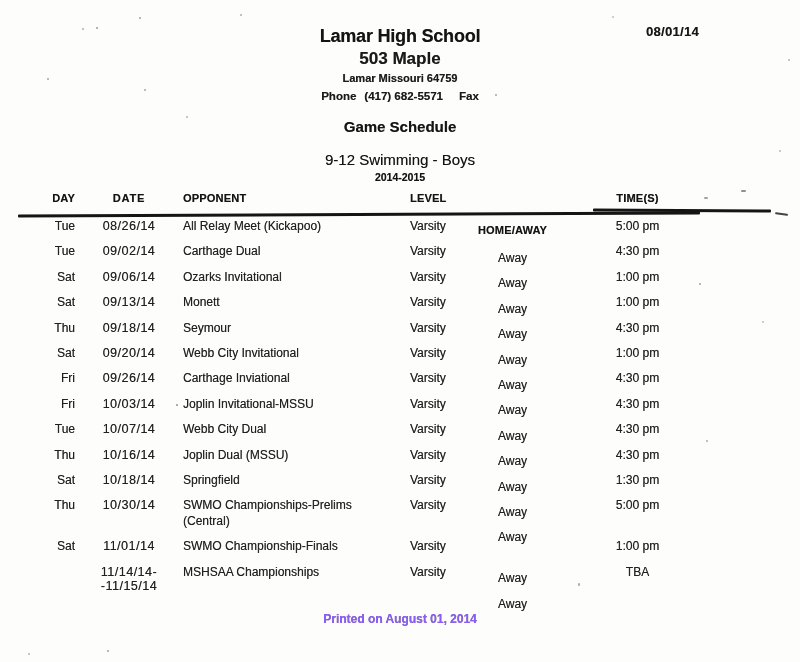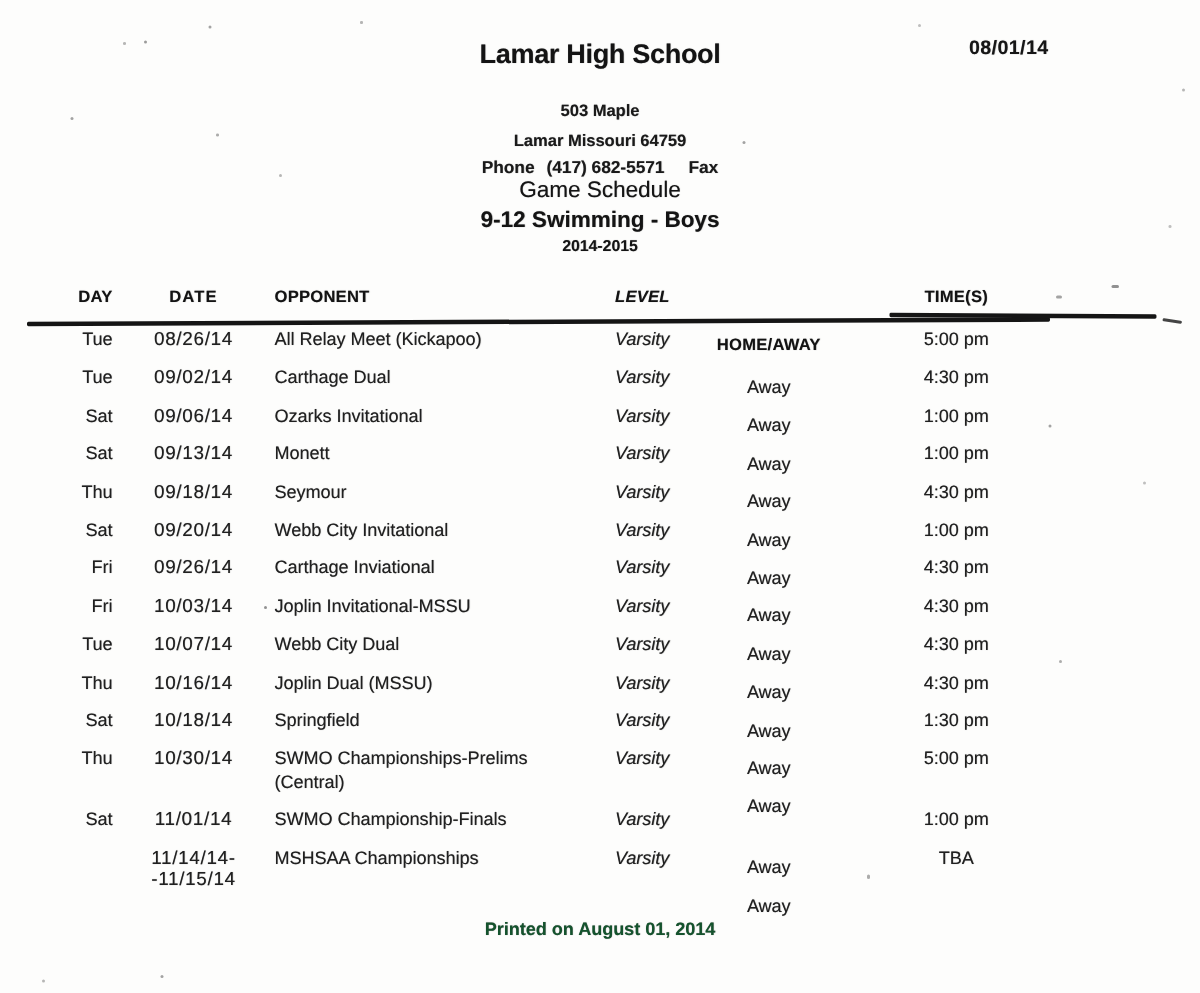--- a/index.html
+++ b/index.html
@@ -27,7 +27,7 @@
   
   .letterhead { position: absolute; top: 28px; left: 0; right: 0; text-align: center; }
   .school   { font-size: 18px; font-weight: bold; letter-spacing: -0.2px; line-height: 16px; color: #141414; }
-  .addr1    { margin-top: 24px; font-size: 11px; font-weight: bold; line-height: 13px; color: #1a1a1a; }
+  .addr1    { margin-top: 8px; font-size: 17px; font-weight: bold; line-height: 13px; color: #1a1a1a; }
   .addr2    { margin-top: 7px; font-size: 11px; font-weight: bold; line-height: 13px; color: #1a1a1a; }
   .phoneline{ margin-top: 5px; font-size: 11.5px; font-weight: bold; color: #1a1a1a; }
   .phoneline .num { margin-left: 8px; }

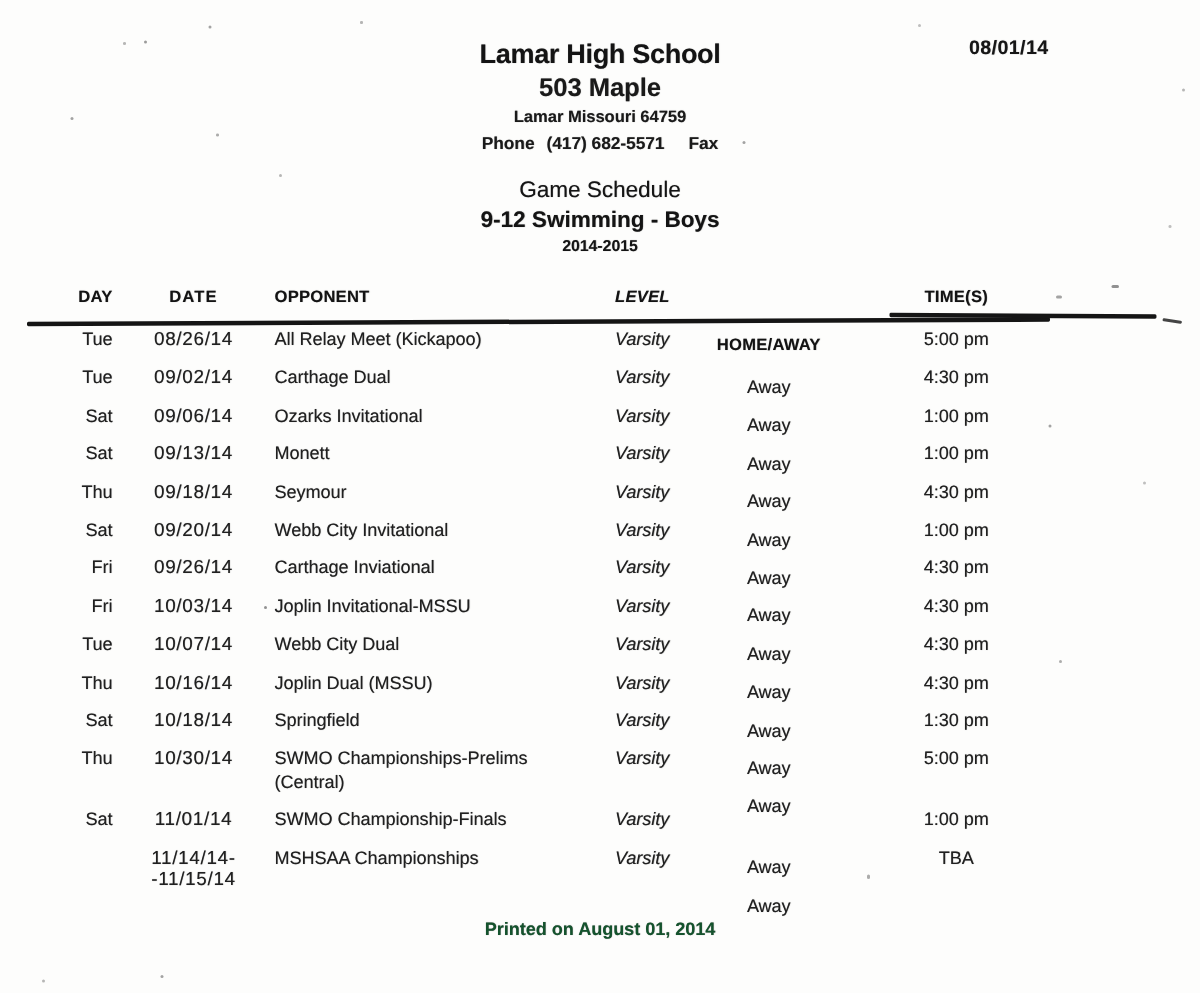--- a/index.html
+++ b/index.html
@@ -35,7 +35,7 @@
 
   
   .doc-title { position: absolute; top: 118px; left: 0; right: 0; text-align: center; color: #141414; }
-  .t1 { font-size: 15px; font-weight: normal; line-height: 17px; }
+  .t1 { font-size: 15px; font-weight: bold; line-height: 17px; }
   .t2 { margin-top: 3px; font-size: 15px; font-weight: bold; line-height: 17px; }
   .t3 { margin-top: 3px; font-size: 10.5px; font-weight: bold; line-height: 13px; }
 

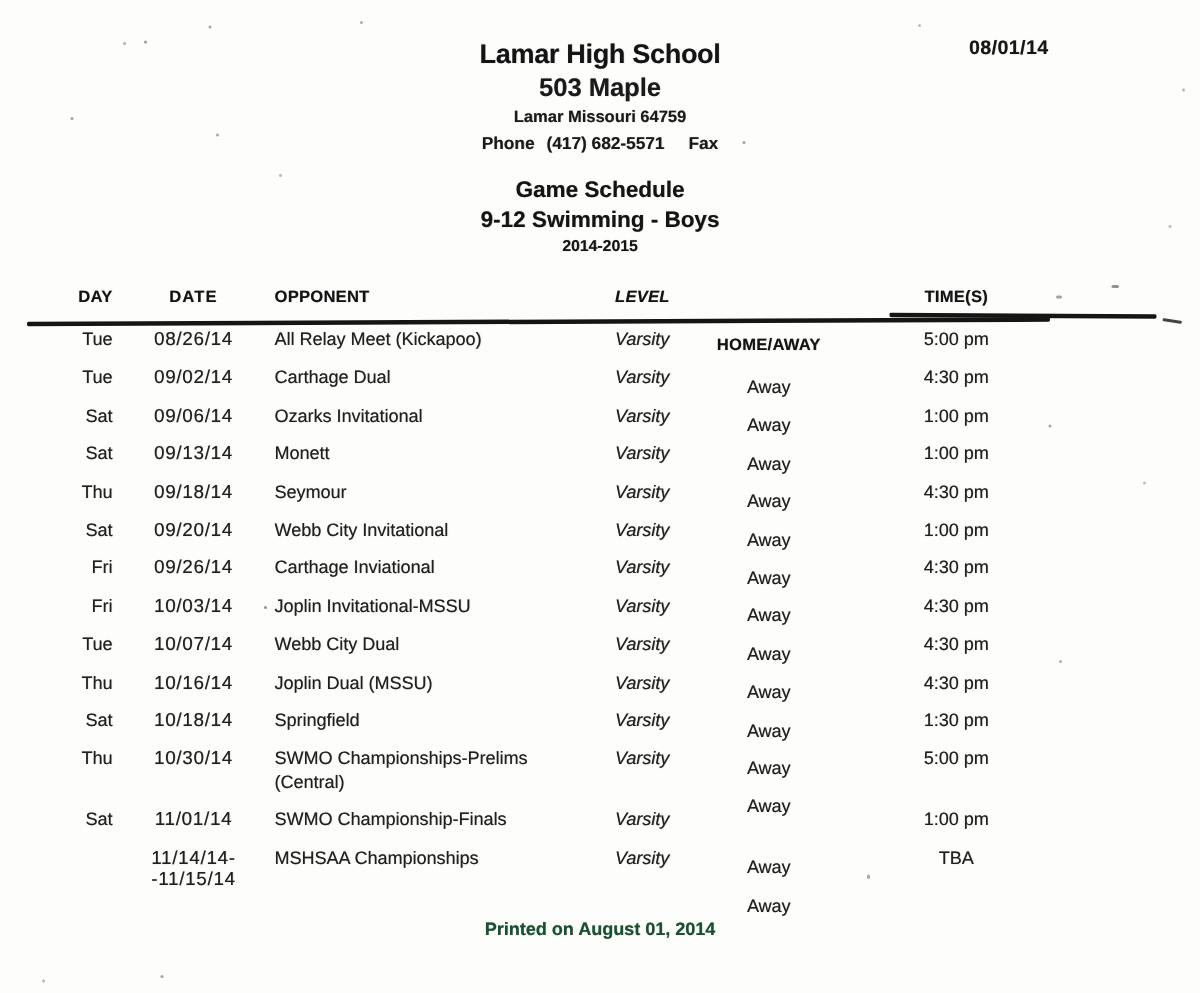--- a/index.html
+++ b/index.html
@@ -36,7 +36,7 @@
   
   .doc-title { position: absolute; top: 118px; left: 0; right: 0; text-align: center; color: #141414; }
   .t1 { font-size: 15px; font-weight: bold; line-height: 17px; }
-  .t2 { margin-top: 3px; font-size: 15px; font-weight: bold; line-height: 17px; }
+  .t2 { margin-top: 16px; font-size: 15px; font-weight: normal; line-height: 17px; }
   .t3 { margin-top: 3px; font-size: 10.5px; font-weight: bold; line-height: 13px; }
 
   

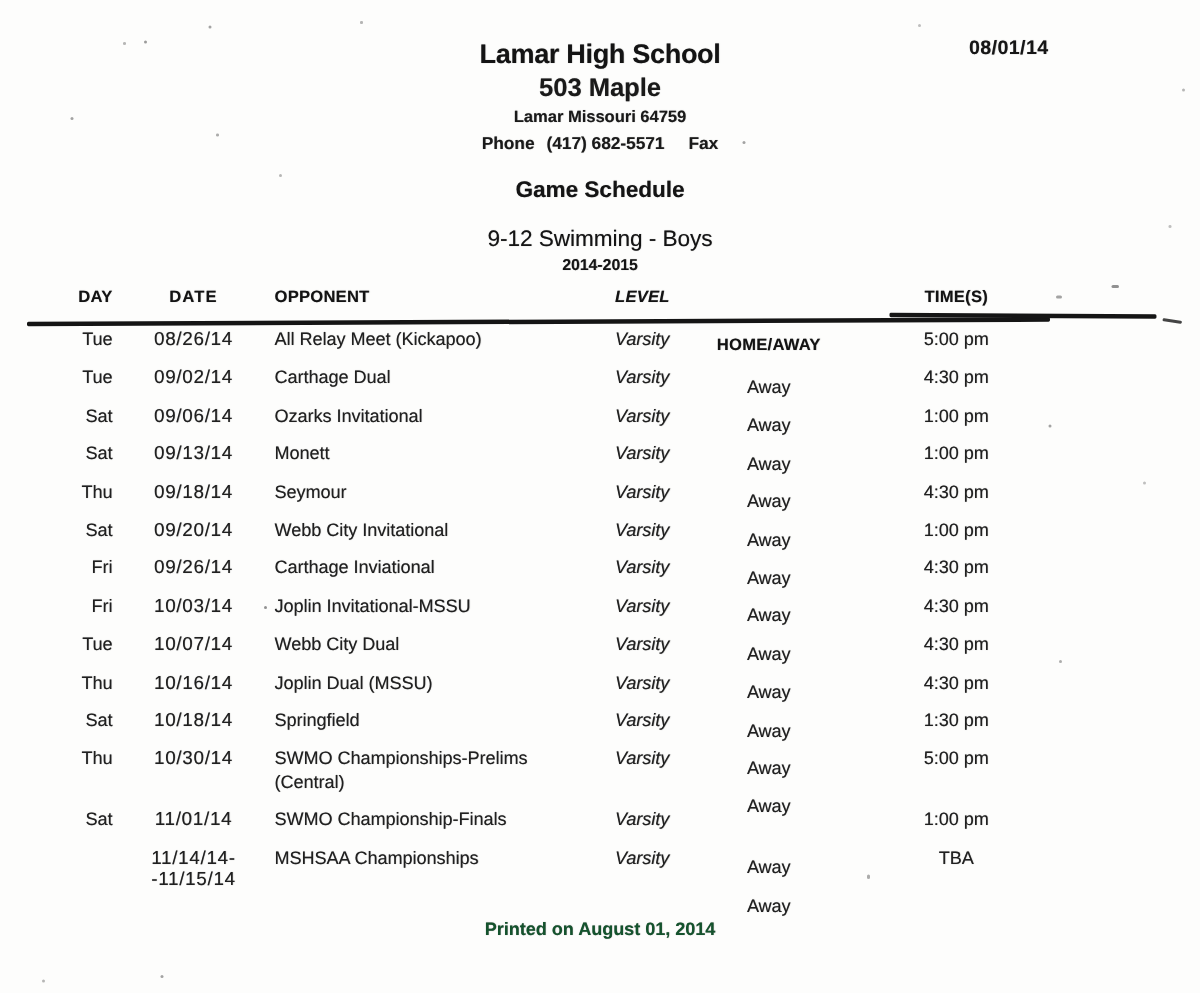--- a/index.html
+++ b/index.html
@@ -50,7 +50,7 @@
   .cell-day    { padding-left: 12px; text-align: right; }
   .cell-date   { text-align: center; font-size: 12.5px; letter-spacing: 0.5px; }
   .cell-opp    { padding-right: 30px; line-height: 15.5px; }
-  .cell-level  { padding-left: 10px; font-style: italic; }
+  .cell-level  { padding-left: 10px; }
   .cell-ha     { text-align: center; margin-top: 32px; }
   .cell-time   { text-align: center; }
 

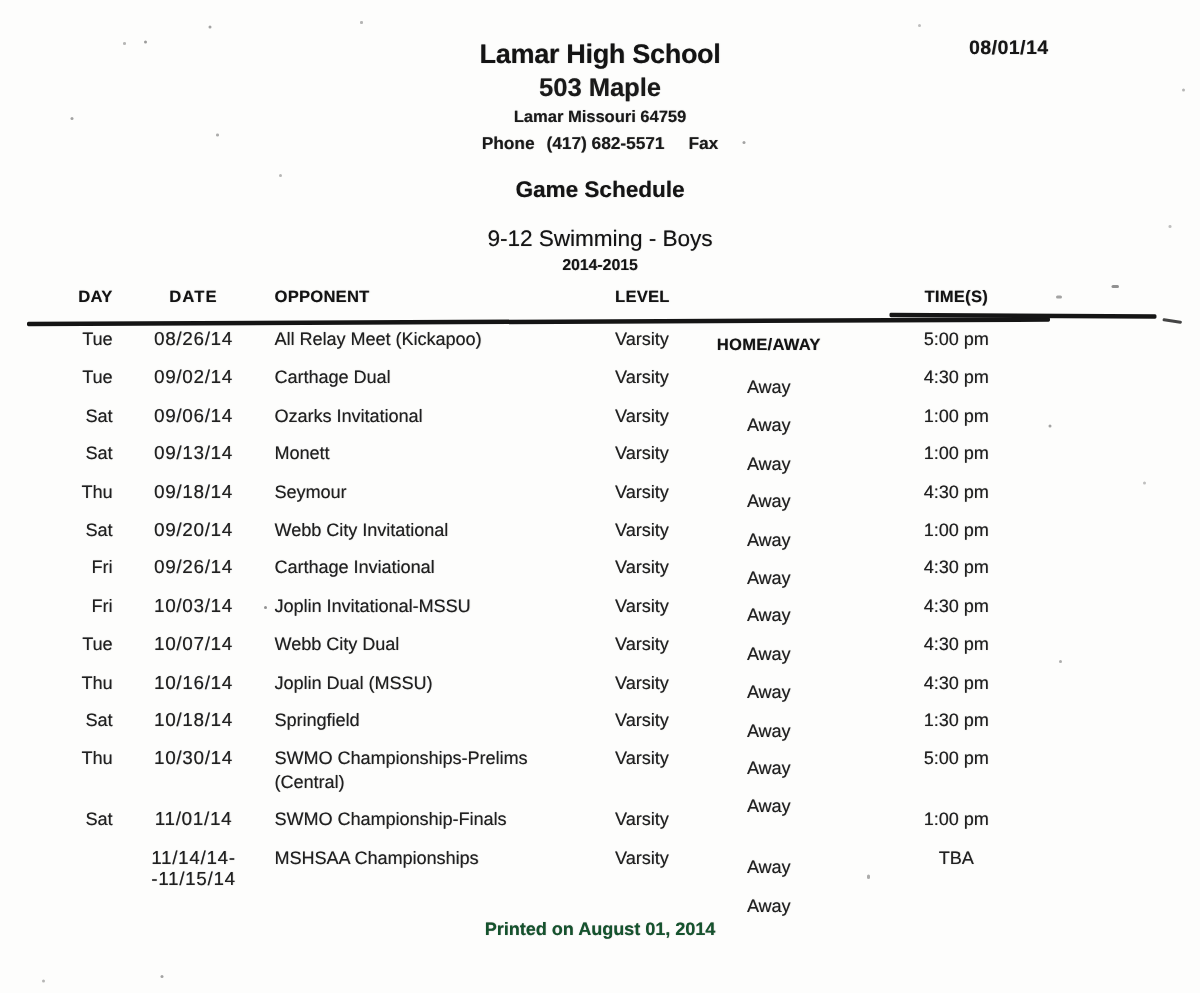--- a/index.html
+++ b/index.html
@@ -70,7 +70,7 @@
   
   .footer {
     position: absolute; top: 612px; left: 0; right: 0;
-    text-align: center; font-size: 12px; font-weight: bold; color: #14532d;
+    text-align: center; font-size: 12px; font-weight: bold; color: #8b5cf6;
   }
 
   

